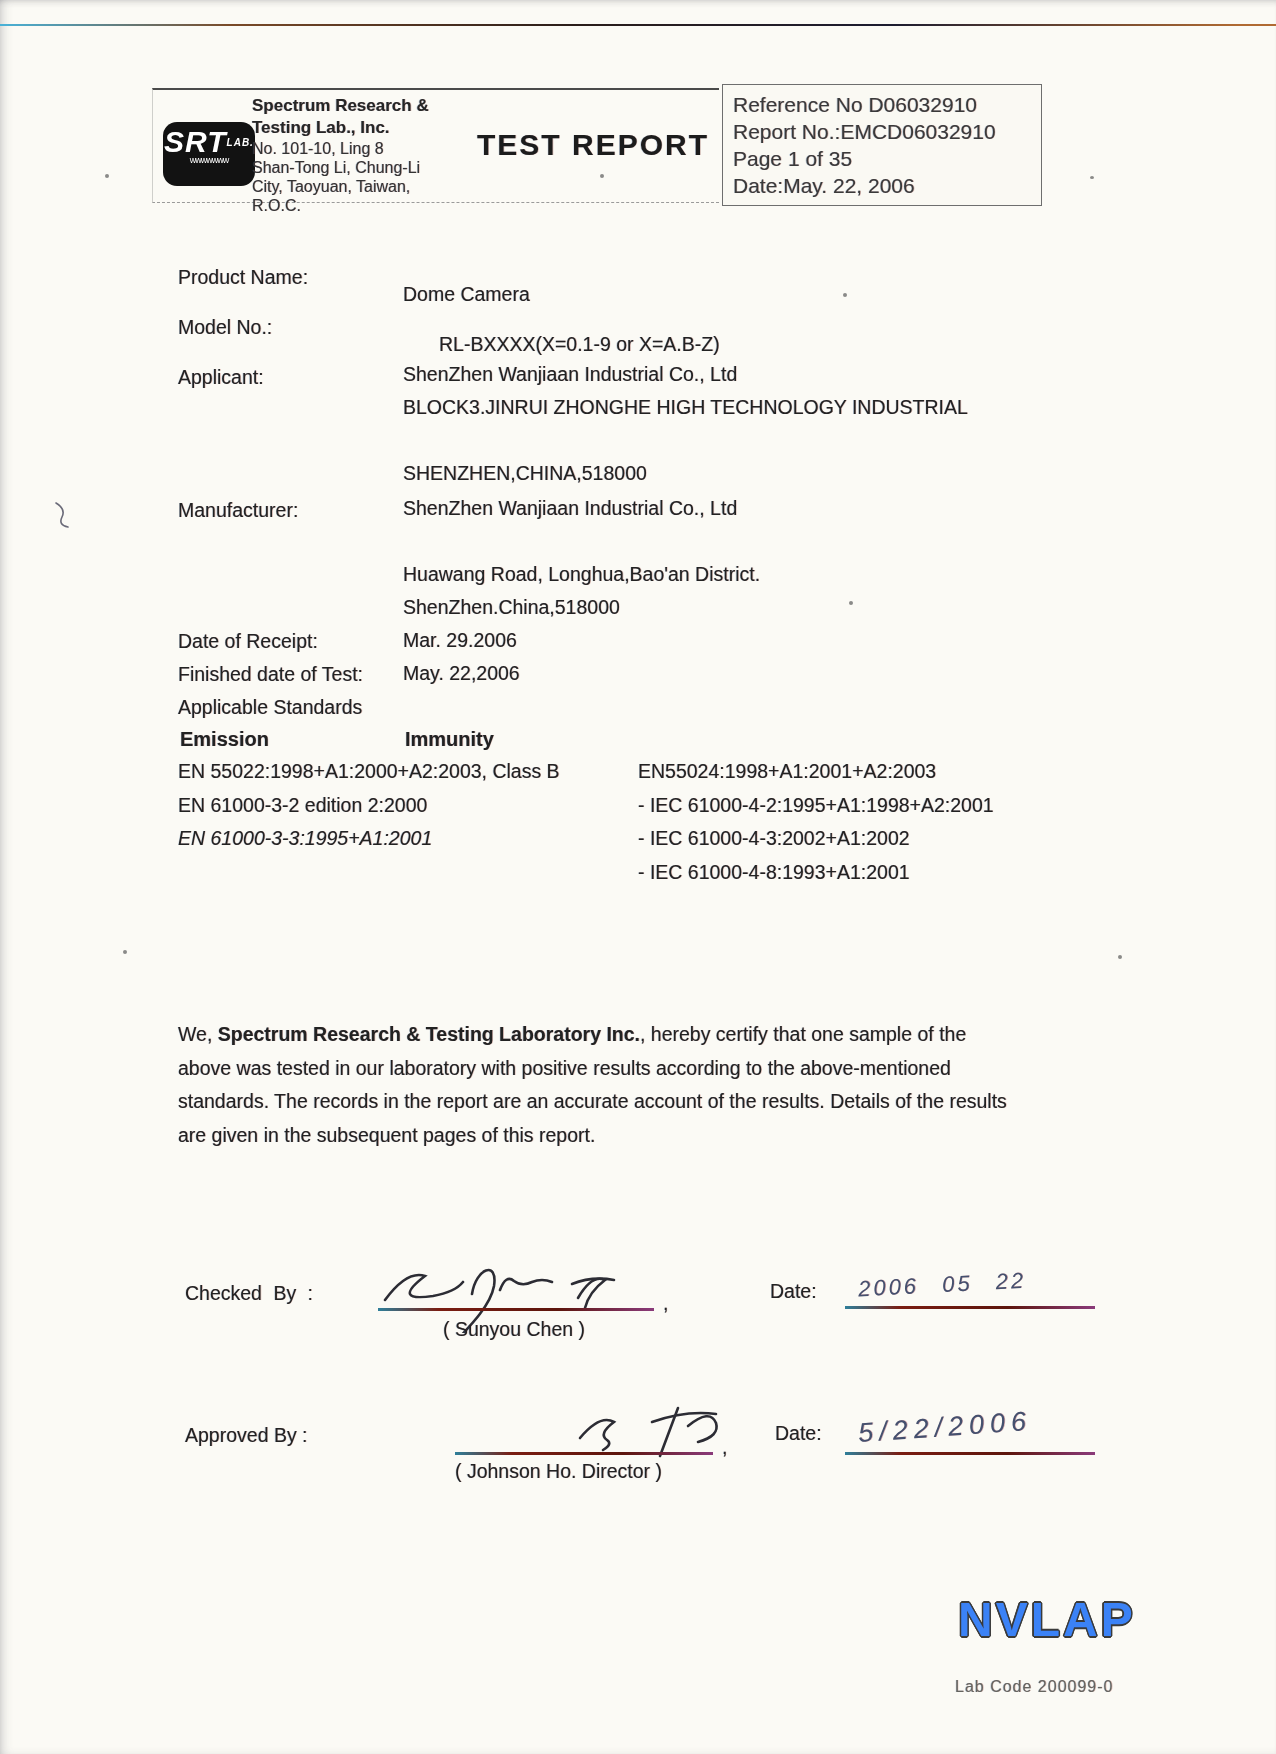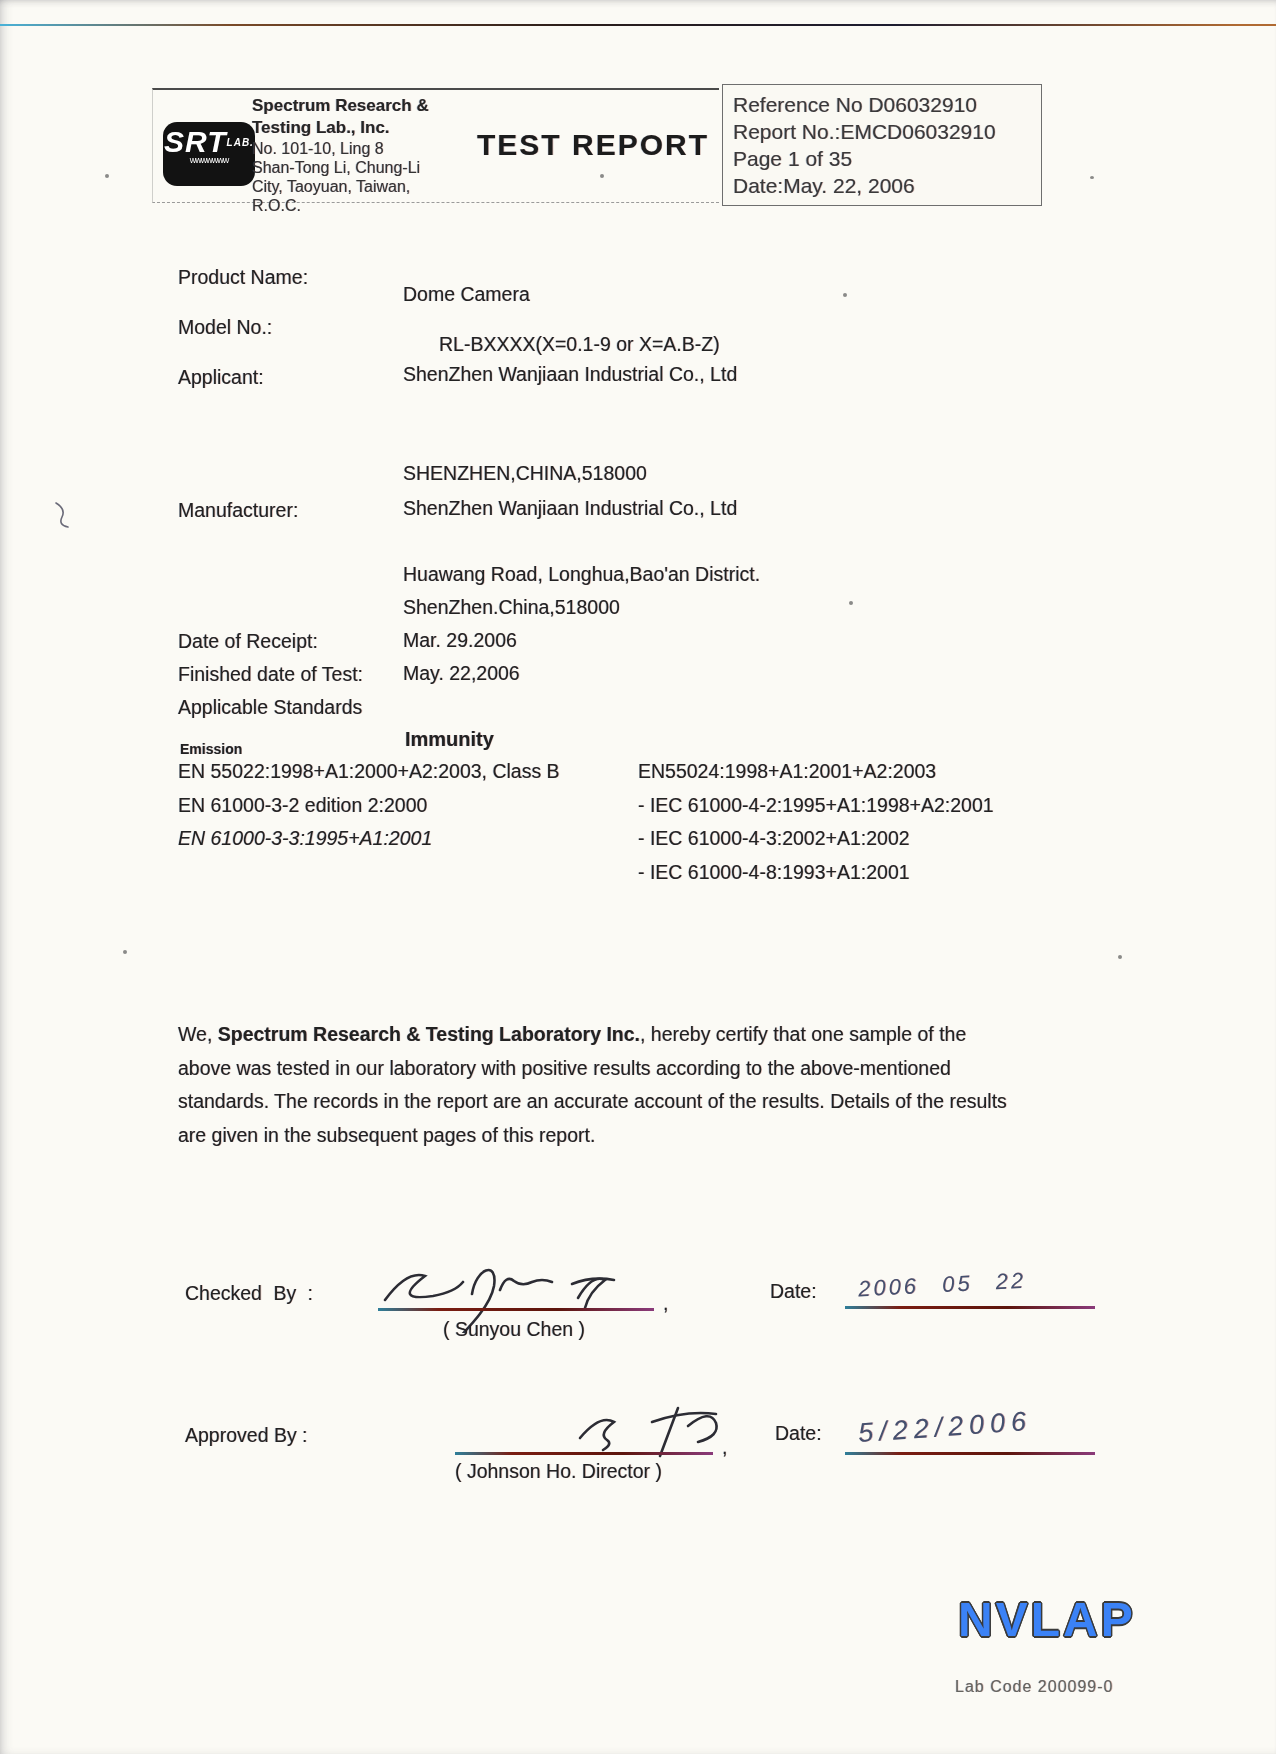--- a/index.html
+++ b/index.html
@@ -85,6 +85,7 @@
 
   <div class="abs lbl t" style="left:178px;top:366px;">Applicant:</div>
   <div class="abs val t" style="left:403px;top:363px;">ShenZhen Wanjiaan Industrial Co., Ltd</div>
+  <div class="abs val t" style="left:403px;top:396px;">BLOCK3.JINRUI ZHONGHE HIGH TECHNOLOGY INDUSTRIAL</div>
   <div class="abs val t" style="left:403px;top:462px;">SHENZHEN,CHINA,518000</div>
 
   <div class="abs lbl t" style="left:178px;top:499px;">Manufacturer:</div>

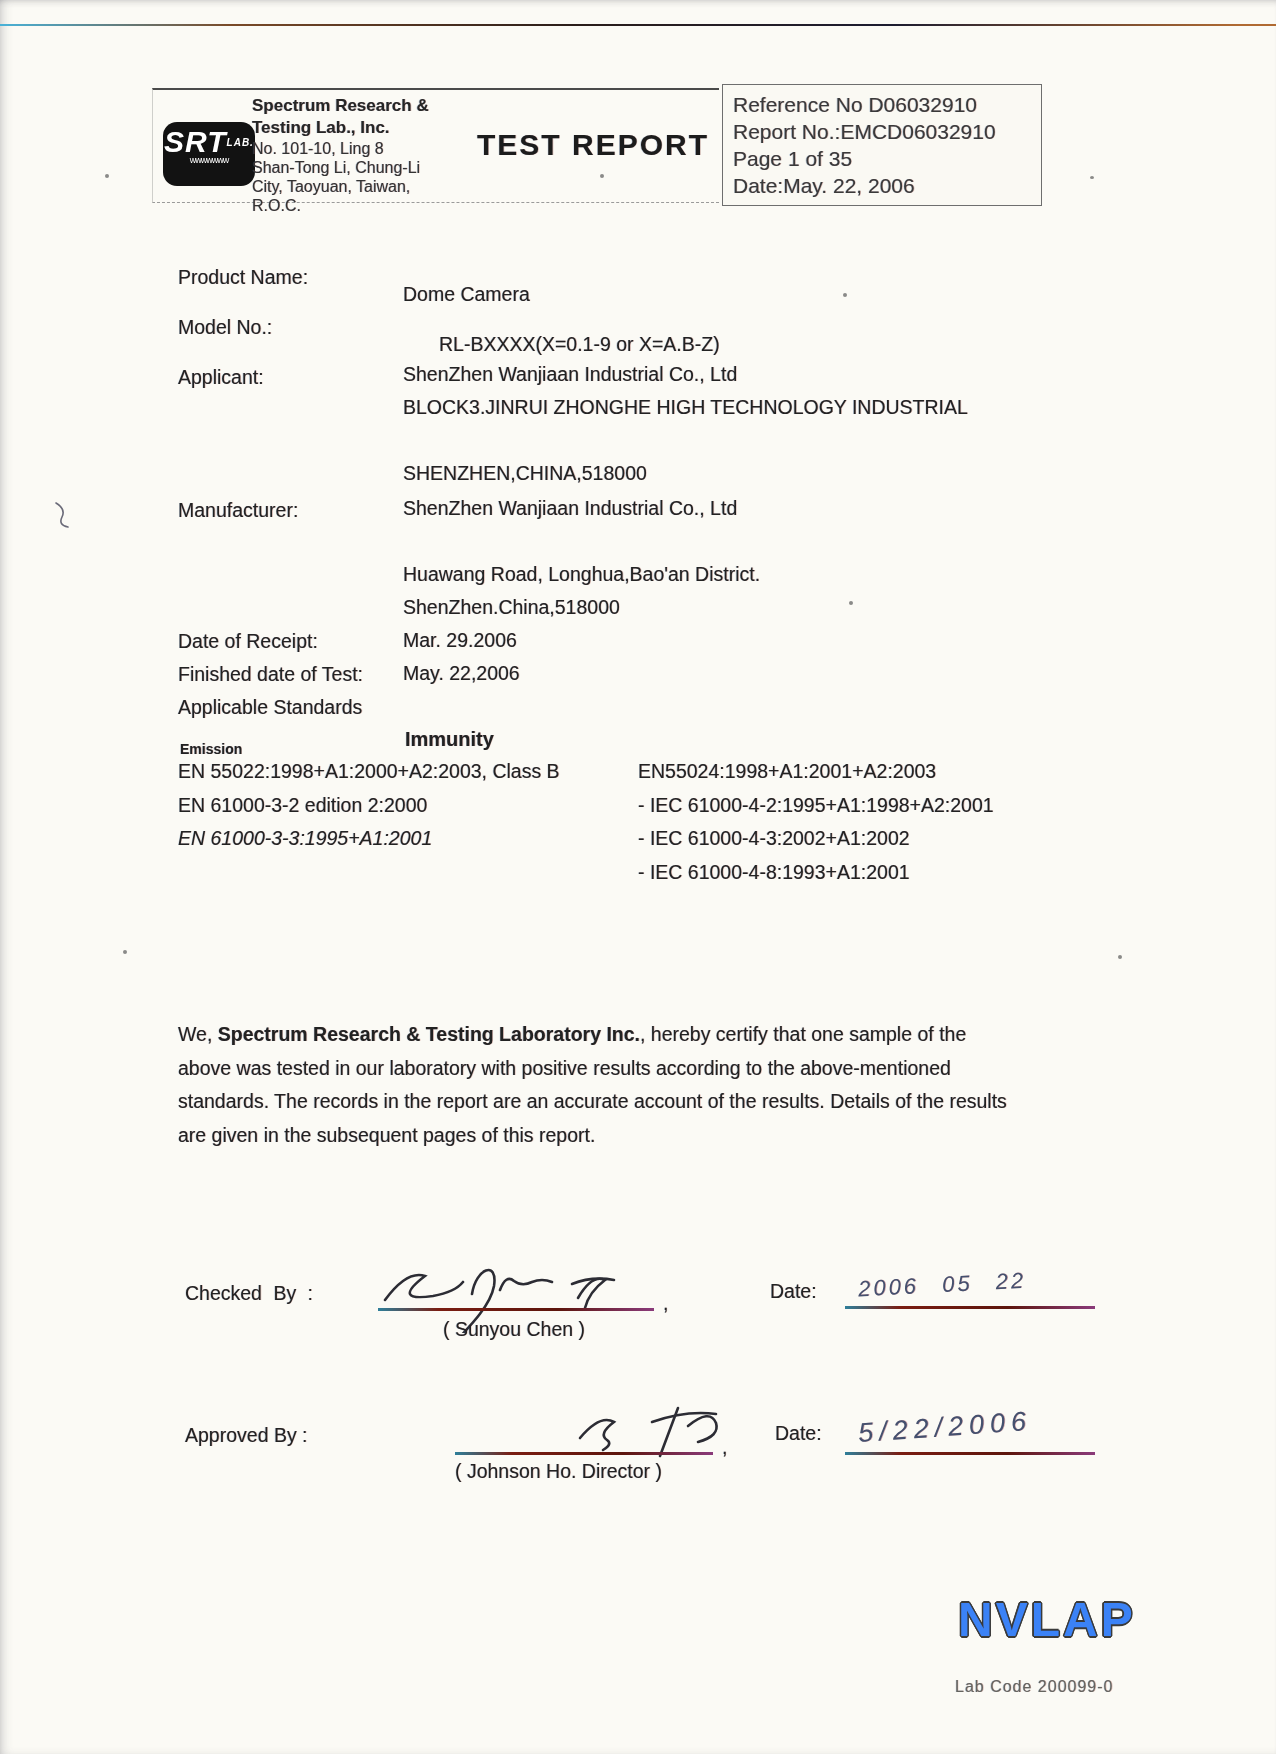--- a/index.html
+++ b/index.html
@@ -101,7 +101,7 @@
 
   <div class="abs lbl t" style="left:178px;top:696px;">Applicable Standards</div>
 
-  <div class="abs lbl bold t" style="left:180px;top:728px;font-size:14px;margin-top:13px;">Emission</div>
+  <div class="abs lbl bold t" style="left:180px;top:728px;font-size:20px;">Emission</div>
   <div class="abs lbl bold t" style="left:405px;top:728px;font-size:20px;">Immunity</div>
 
   <div class="abs val t" style="left:178px;top:760px;">EN 55022:1998+A1:2000+A2:2003, Class B</div>

